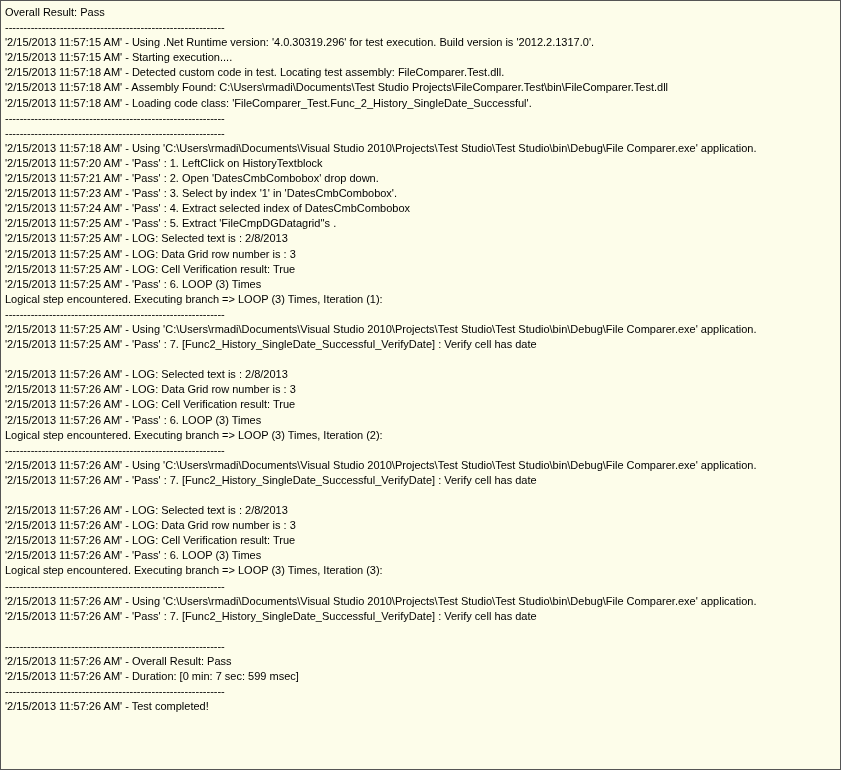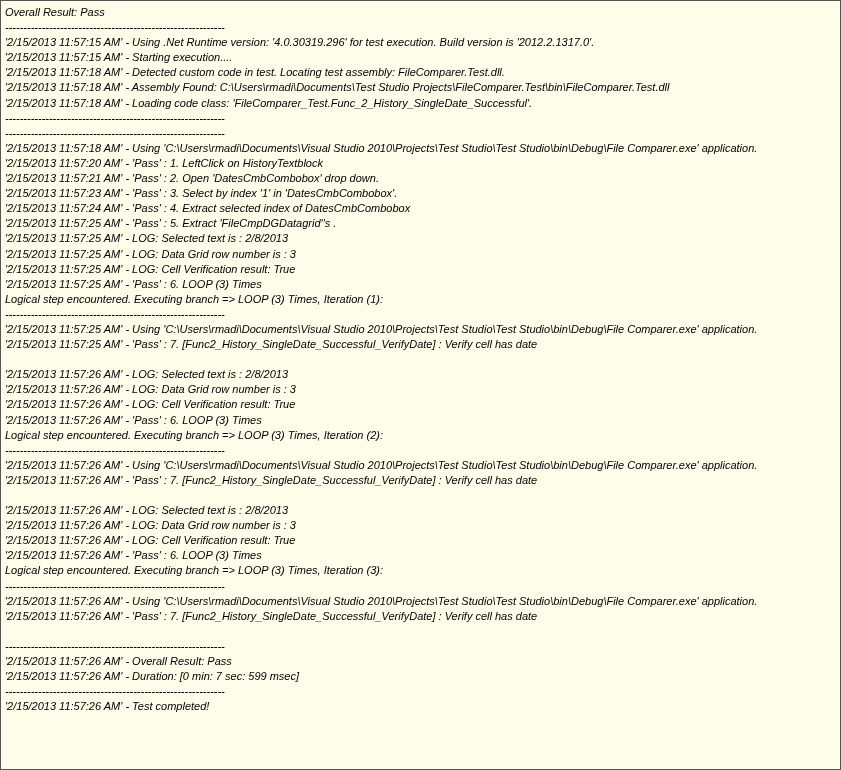--- a/index.html
+++ b/index.html
@@ -20,7 +20,6 @@
     padding: 4px 6px 4px 4px;
     white-space: pre;
     overflow: hidden;
-    font-style: italic;
   }
 </style>
 </head>

